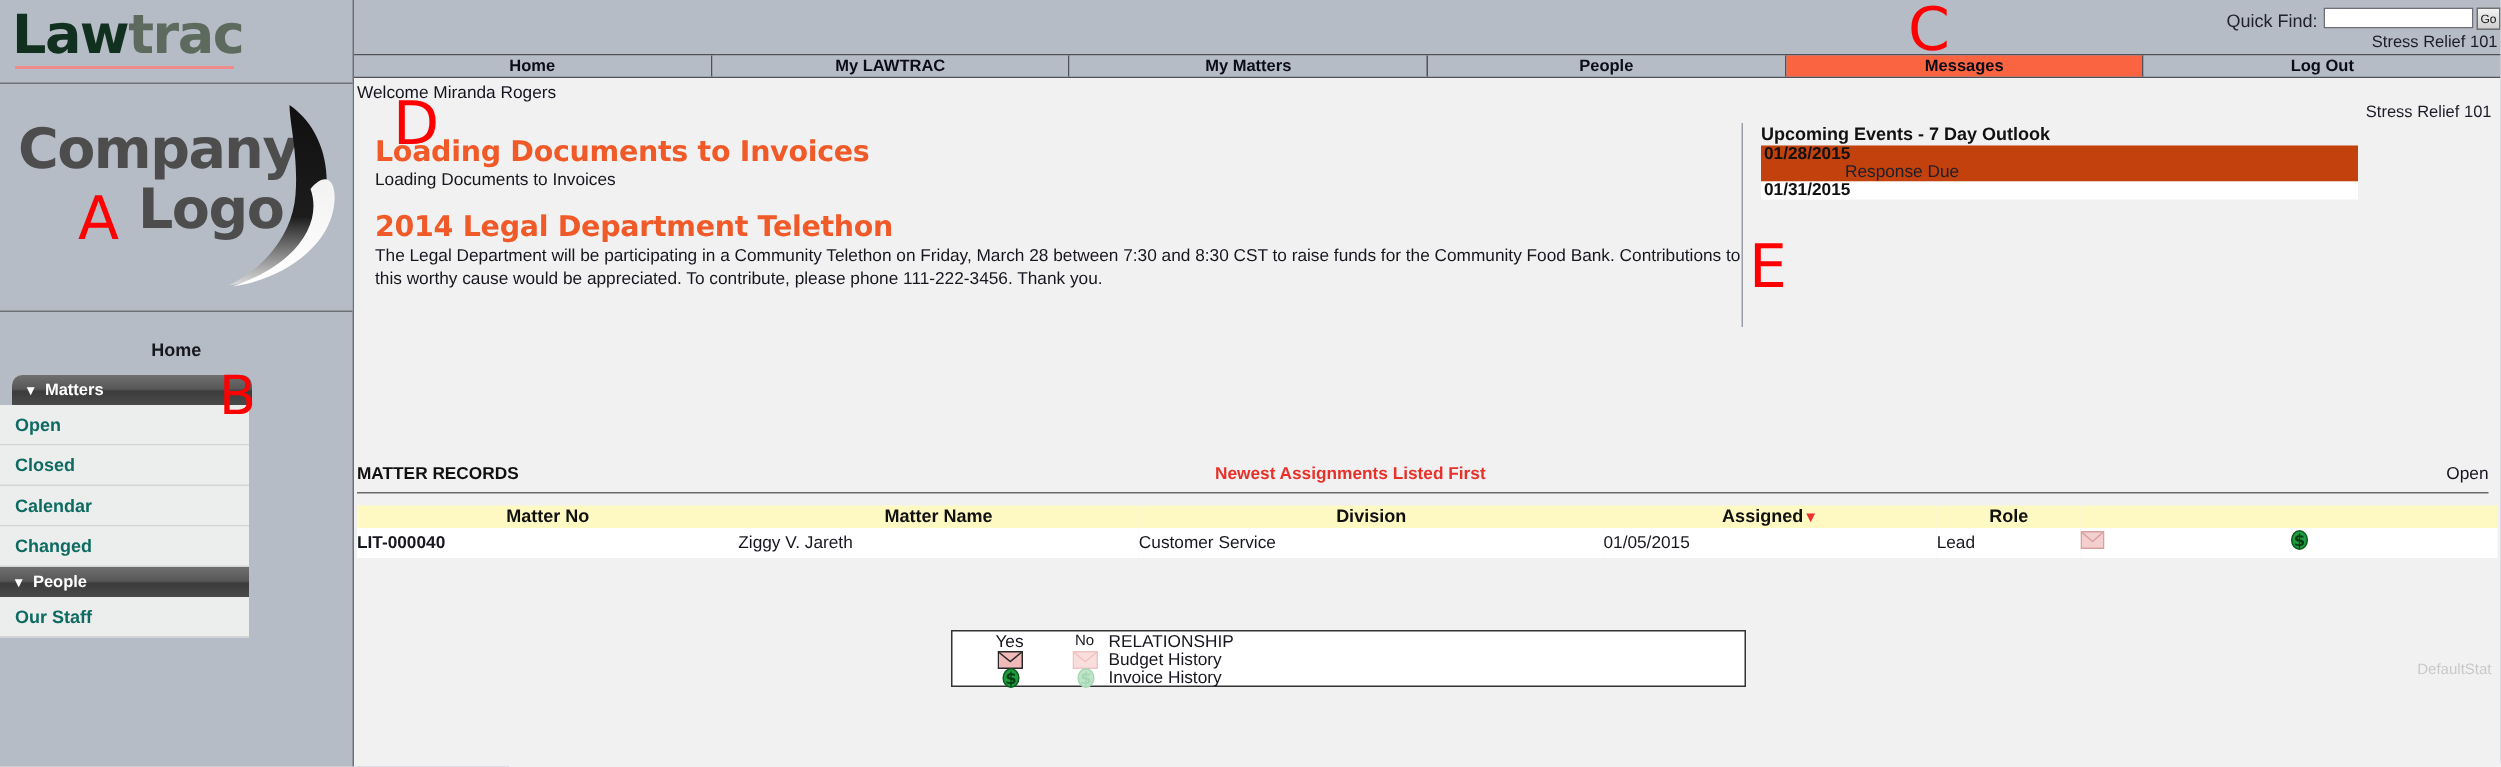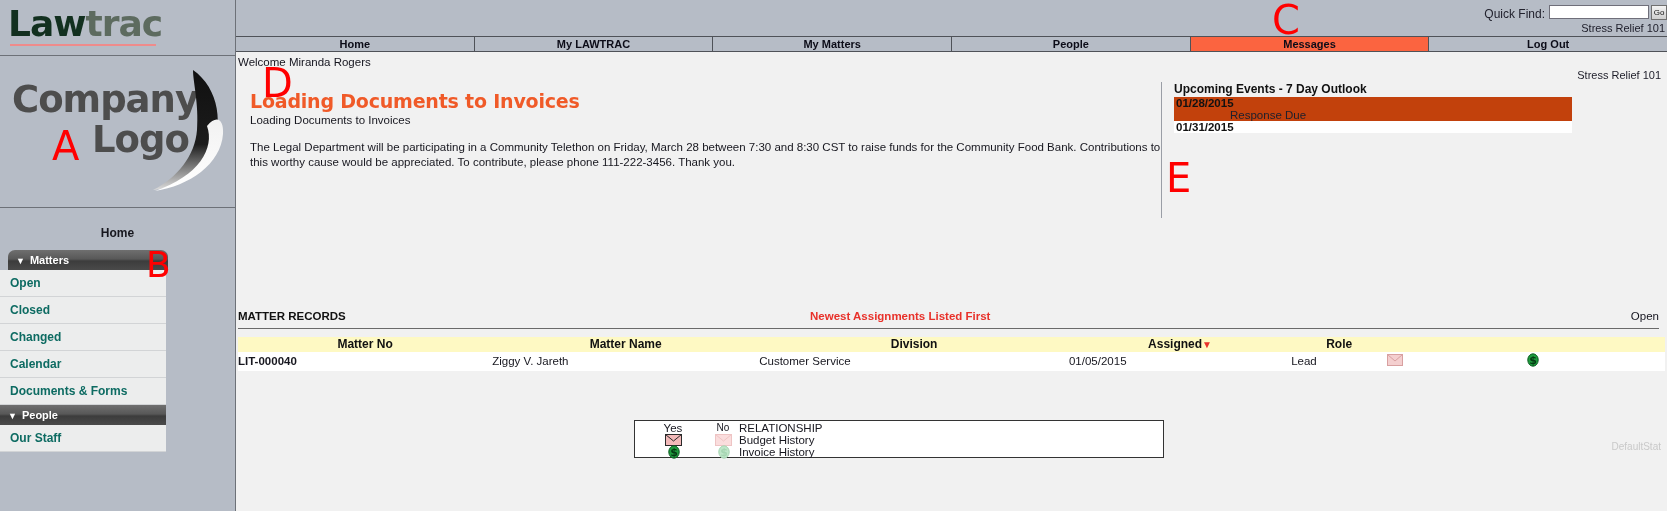--- a/index.html
+++ b/index.html
@@ -285,6 +285,7 @@
       <div class="news">
         <h2>Loading Documents to Invoices</h2>
         <p class="sub">Loading Documents to Invoices</p>
+        <h2>2014 Legal Department Telethon</h2>
         <p class="body">The Legal Department will be participating in a Community Telethon on Friday, March 28 between 7:30 and 8:30 CST to raise funds for the Community Food Bank. Contributions to this worthy cause would be appreciated. To contribute, please phone 111-222-3456. Thank you.</p>
       </div>
 

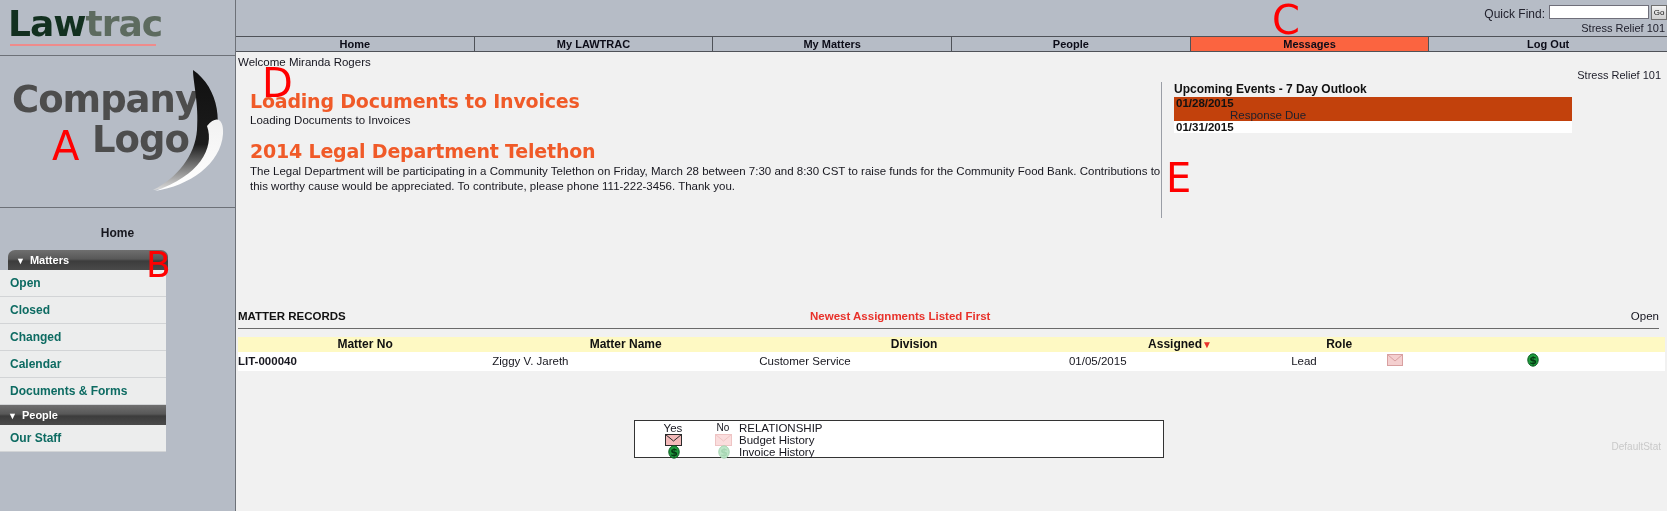--- a/index.html
+++ b/index.html
@@ -246,8 +246,8 @@
     <ul class="navlist">
       <li>Open</li>
       <li>Closed</li>
+      <li>Calendar</li>
       <li>Changed</li>
-      <li>Calendar</li>
       <li>Documents &amp; Forms</li>
     </ul>
 

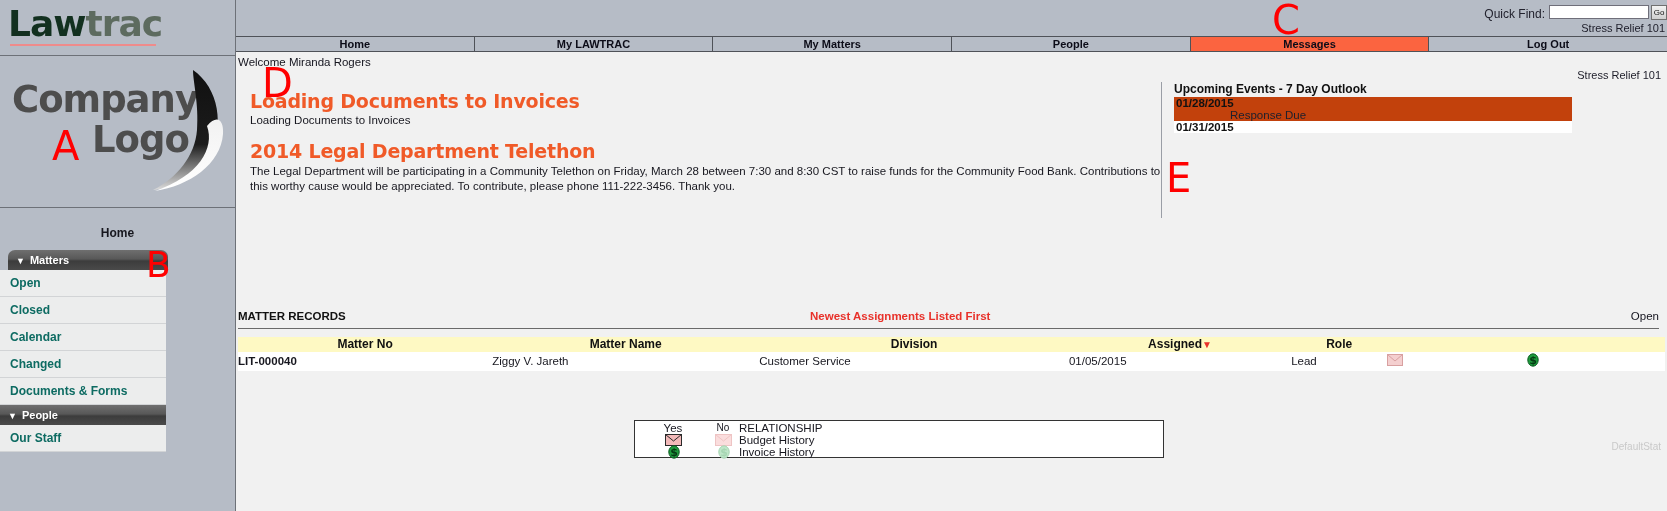--- a/index.html
+++ b/index.html
@@ -248,7 +248,6 @@
       <li>Closed</li>
       <li>Calendar</li>
       <li>Changed</li>
-      <li>Documents &amp; Forms</li>
     </ul>
 
     <div class="grp flat">

